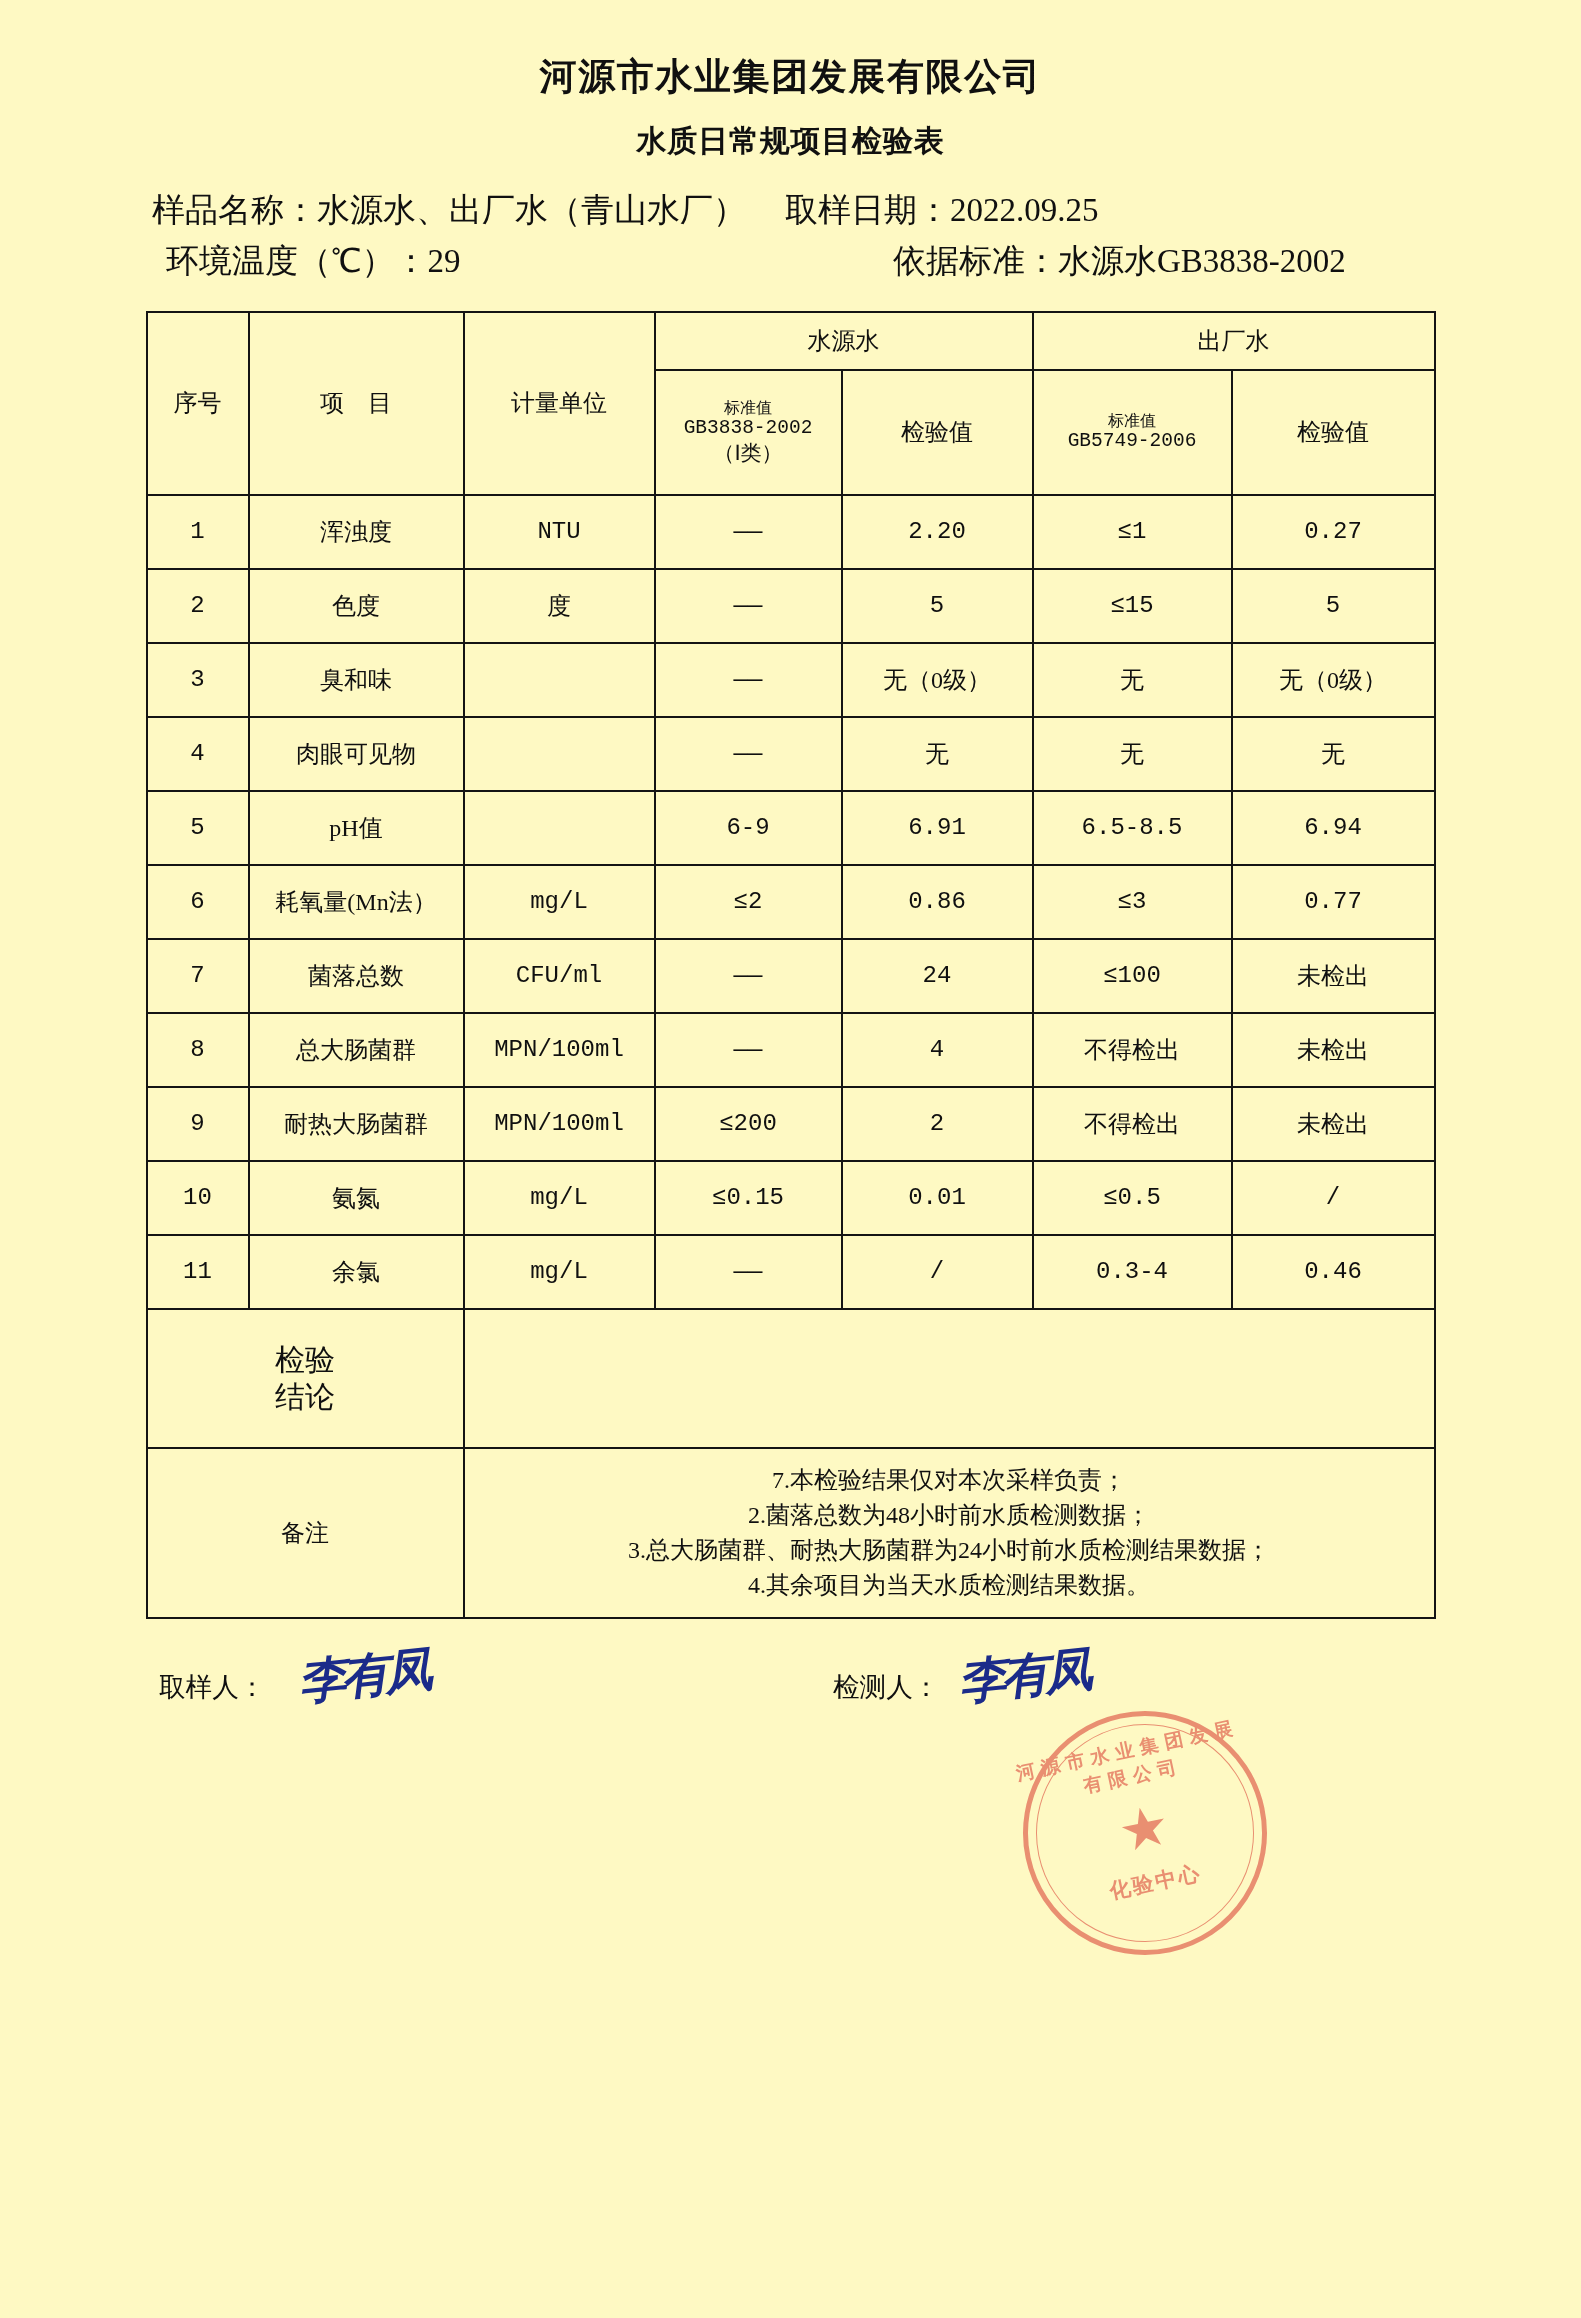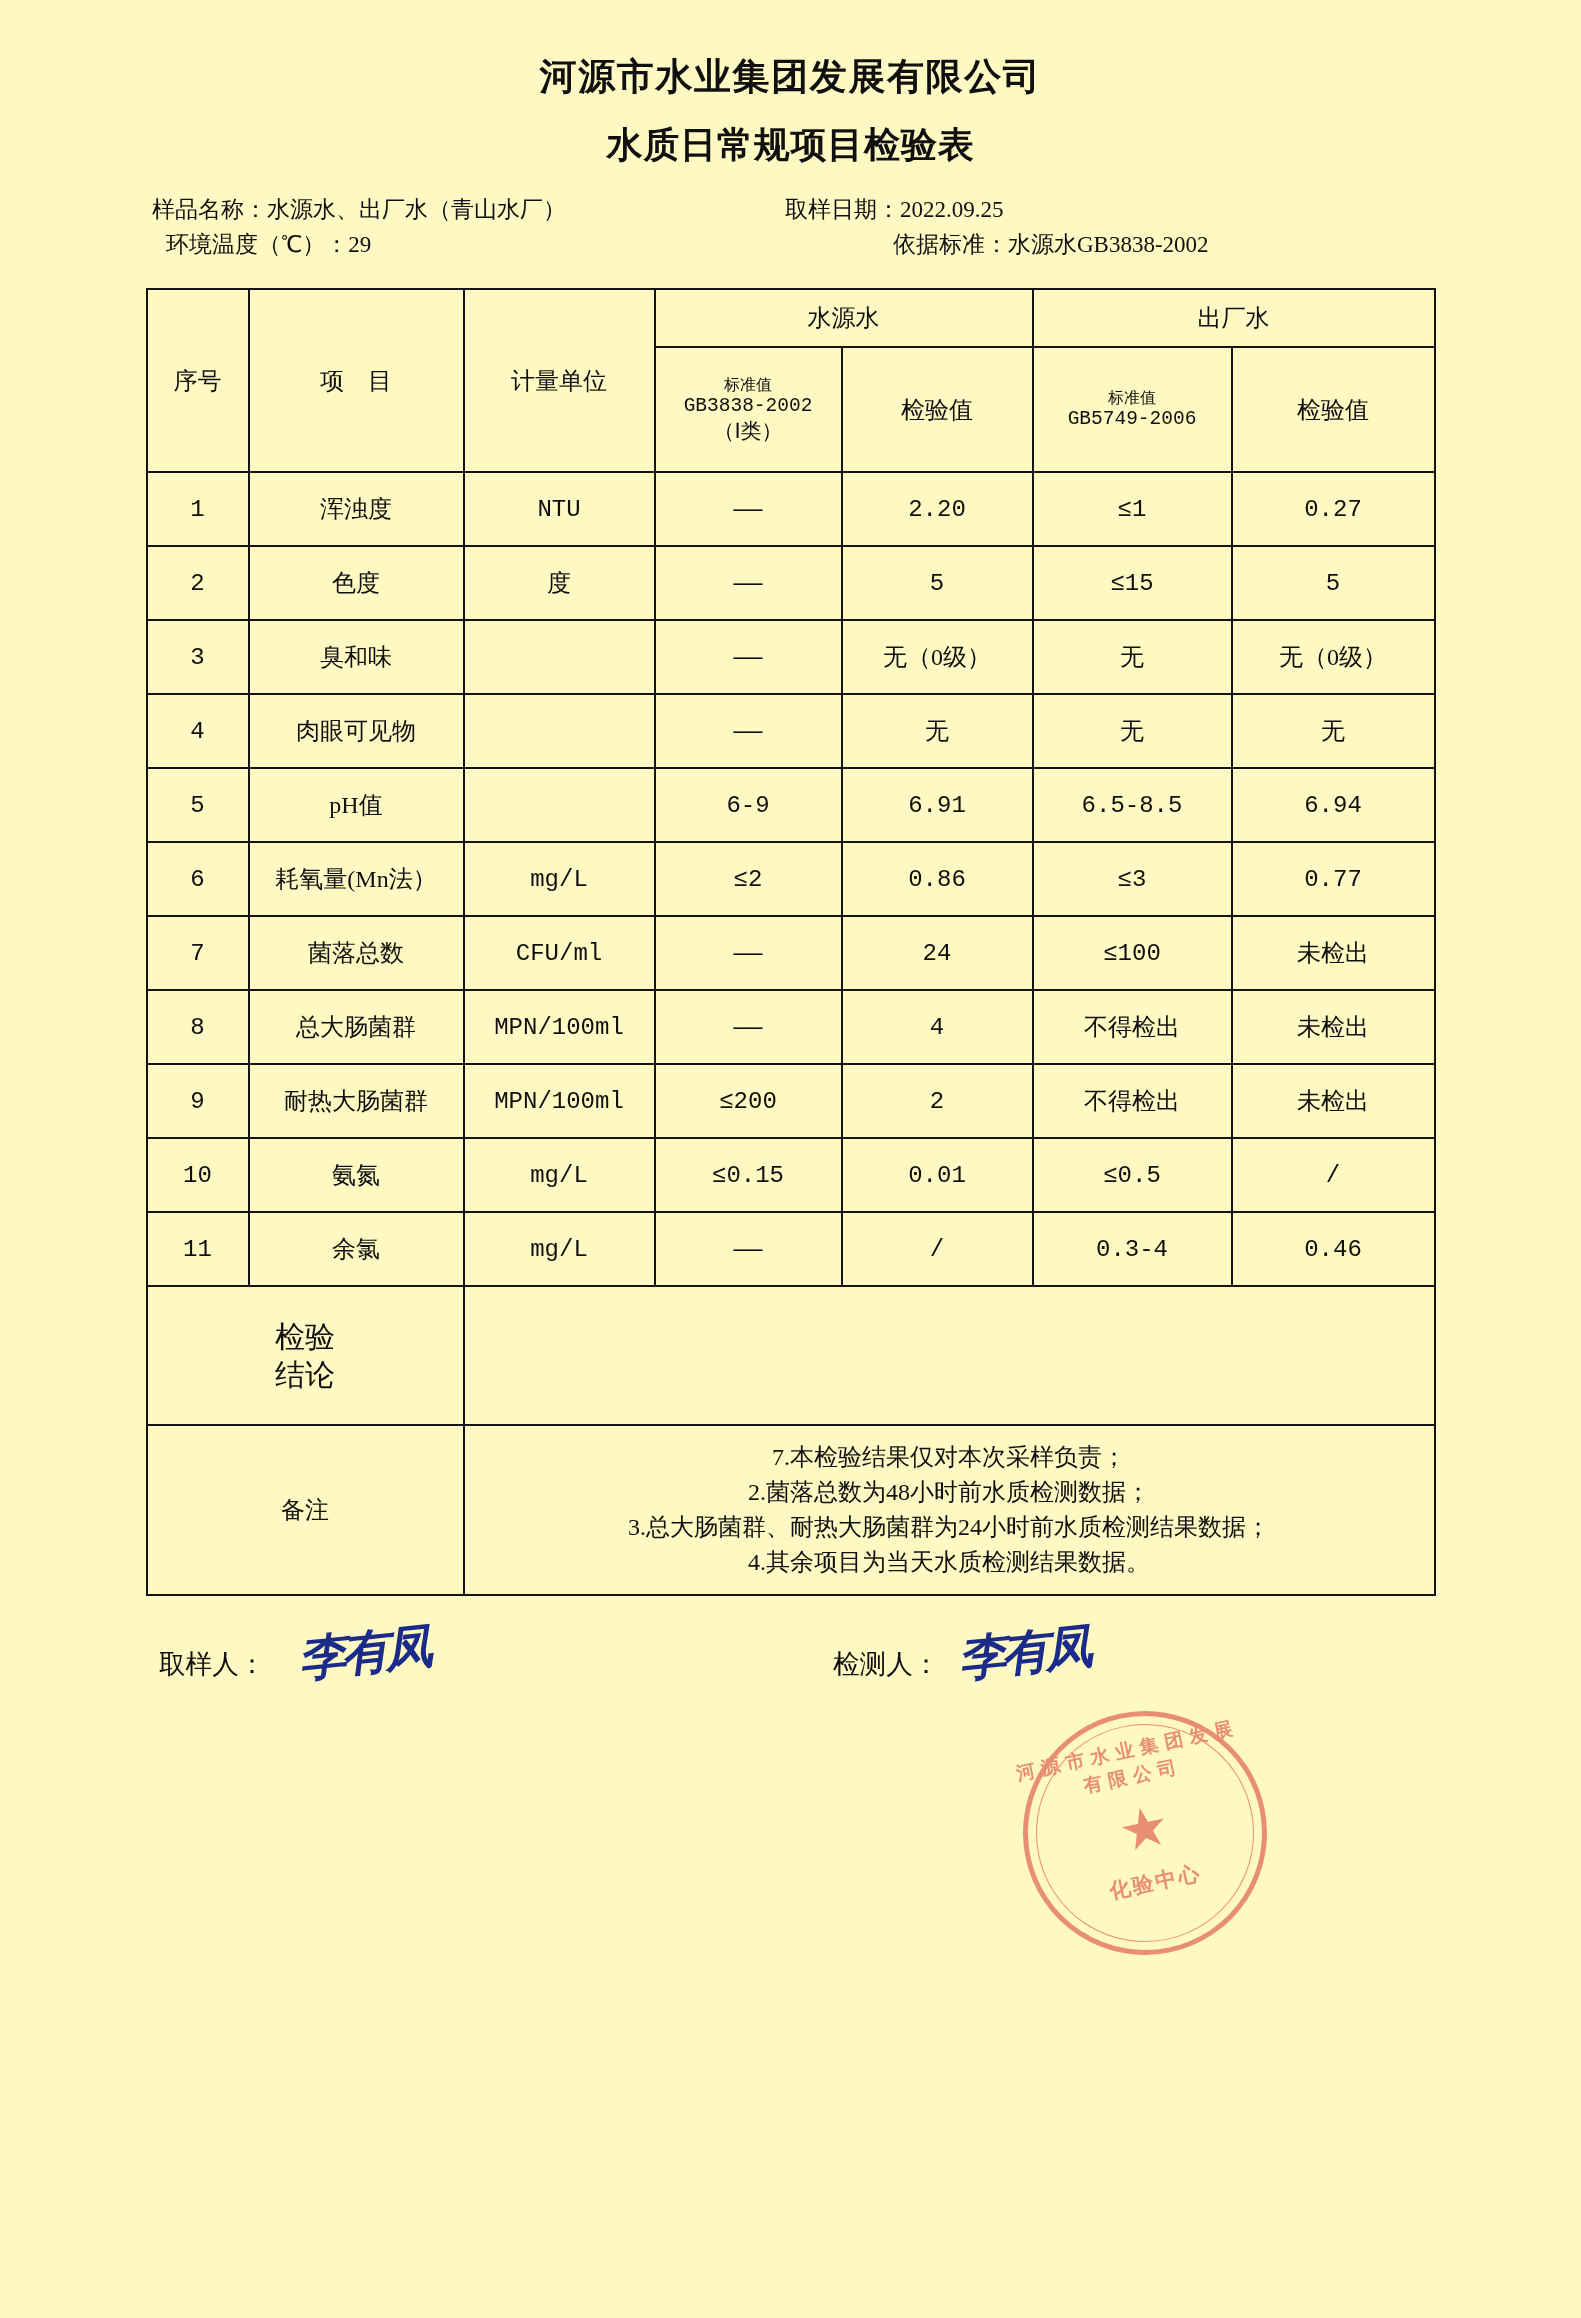--- a/index.html
+++ b/index.html
@@ -32,7 +32,7 @@
     letter-spacing: 1.6px;
   }
   .doctitle {
-    font-size: 36px;
+    font-size: 30px;
     font-weight: bold;
     margin-top: 19px;
     letter-spacing: 0.8px;

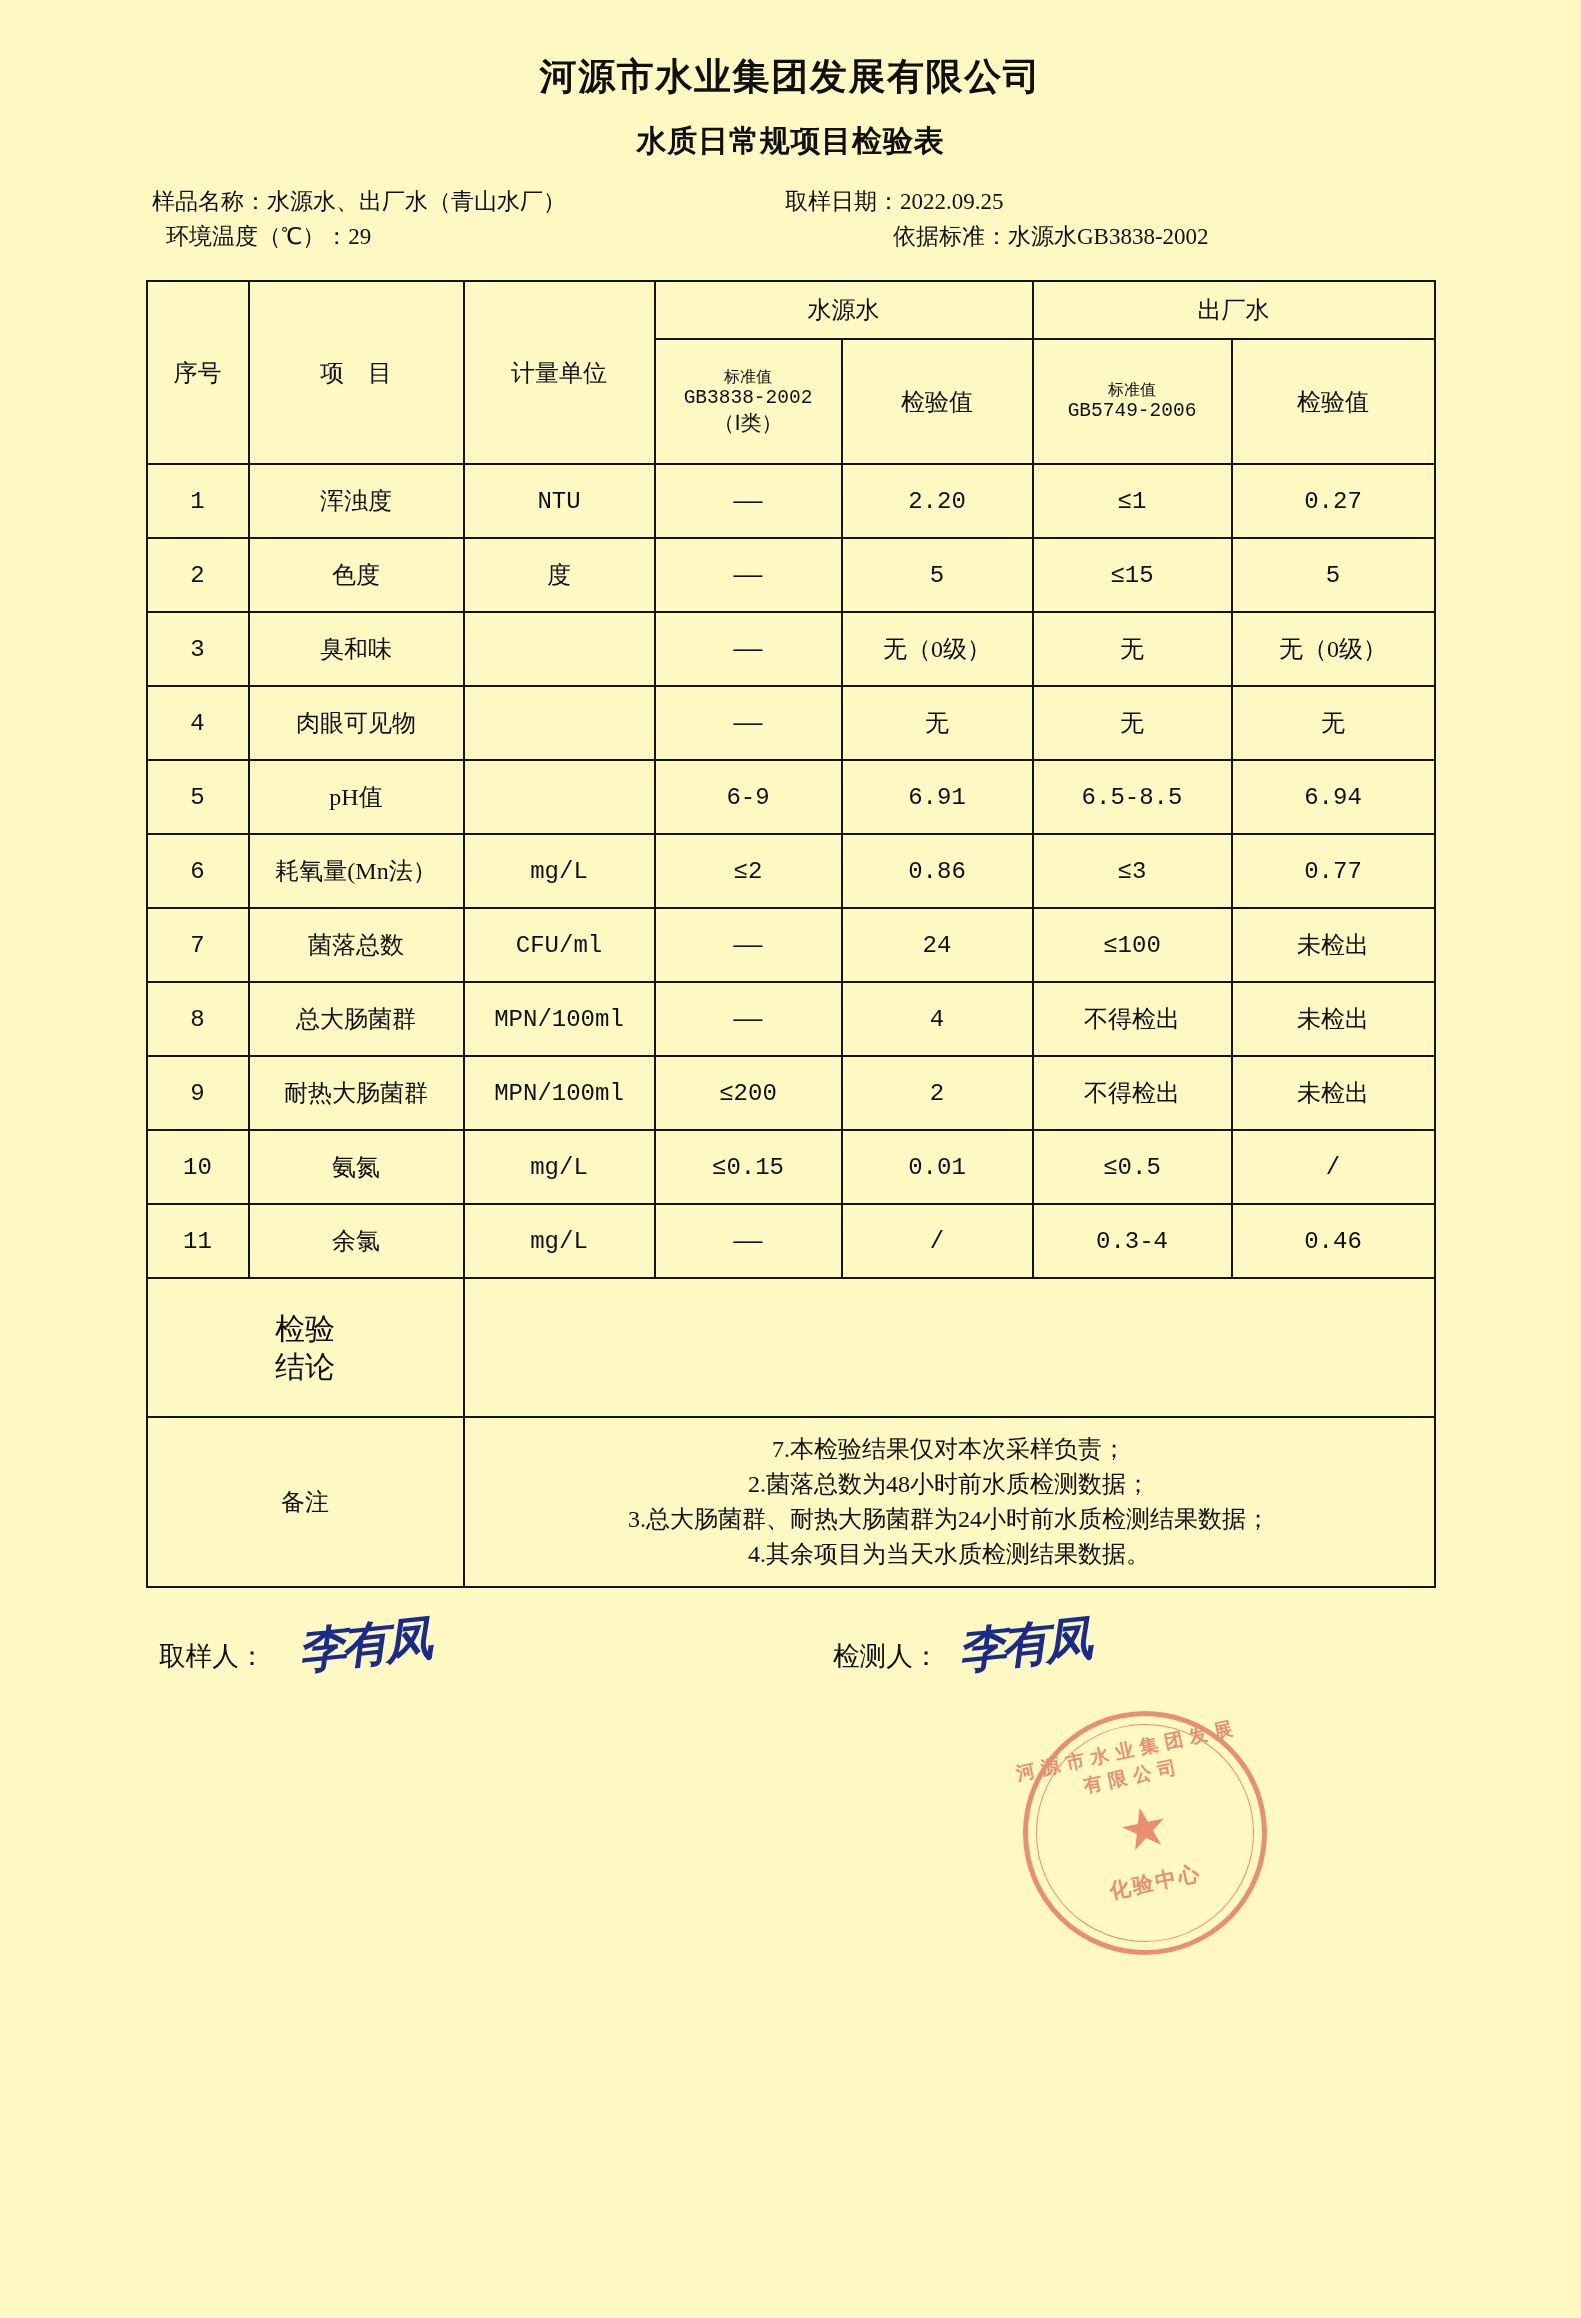--- a/index.html
+++ b/index.html
@@ -41,7 +41,7 @@
     margin-top: 23.4px;
     padding-left: 152px;
     padding-right: 117px;
-    font-size: 23px;
+    font-size: 33px;
     line-height: 1.52;
   }
   .meta-row {

